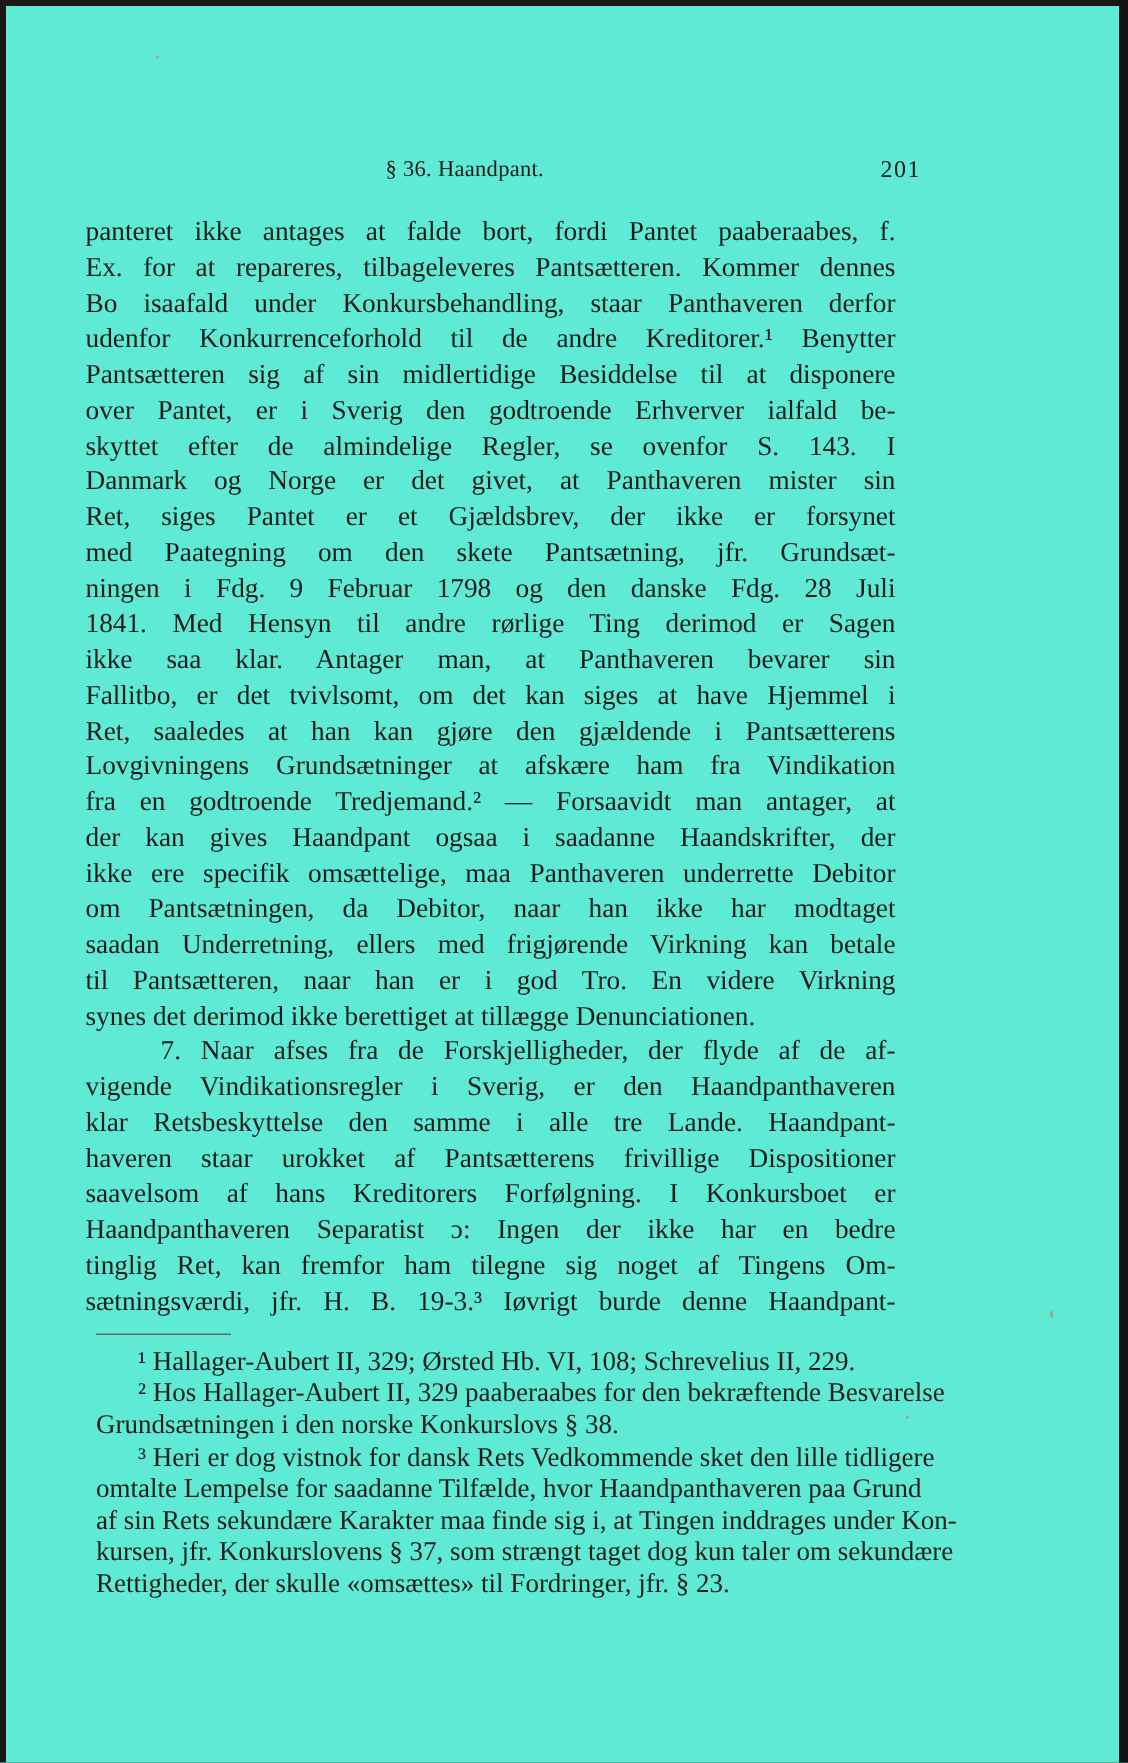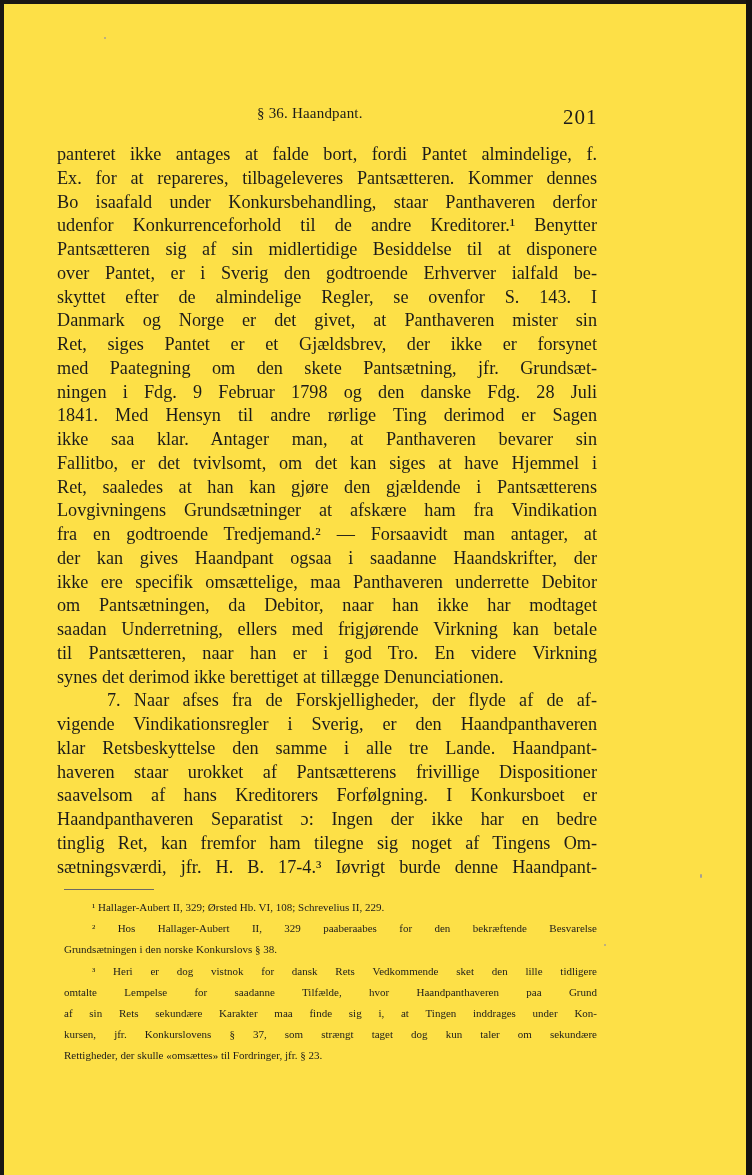--- a/index.html
+++ b/index.html
@@ -11,7 +11,7 @@
     .page {
       position: absolute; left: 4px; top: 4px;
       width: 742px; height: 1171px;
-      background: #fde047;
+      background: #5eead4;
       color: #1d1c1a;
     }
     .edge-right {

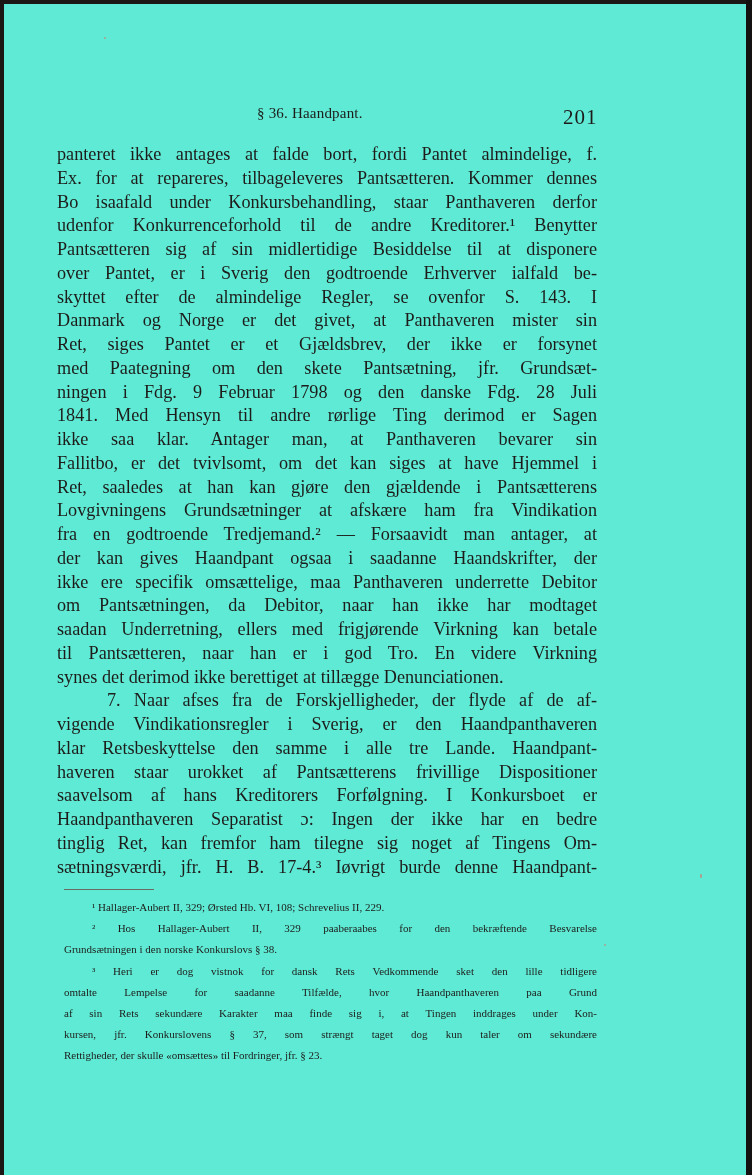--- a/index.html
+++ b/index.html
@@ -26,8 +26,8 @@
       font-size: 15px; letter-spacing: 0.2px;
     }
     .rh-page {
-      position: absolute; left: 559px; top: 0;
-      font-size: 21px; letter-spacing: 1px;
+      position: absolute; left: 583px; top: 0;
+      font-size: 16px; letter-spacing: 1px;
     }
     .body-text {
       position: absolute; left: 53px; top: 139px; width: 540px;

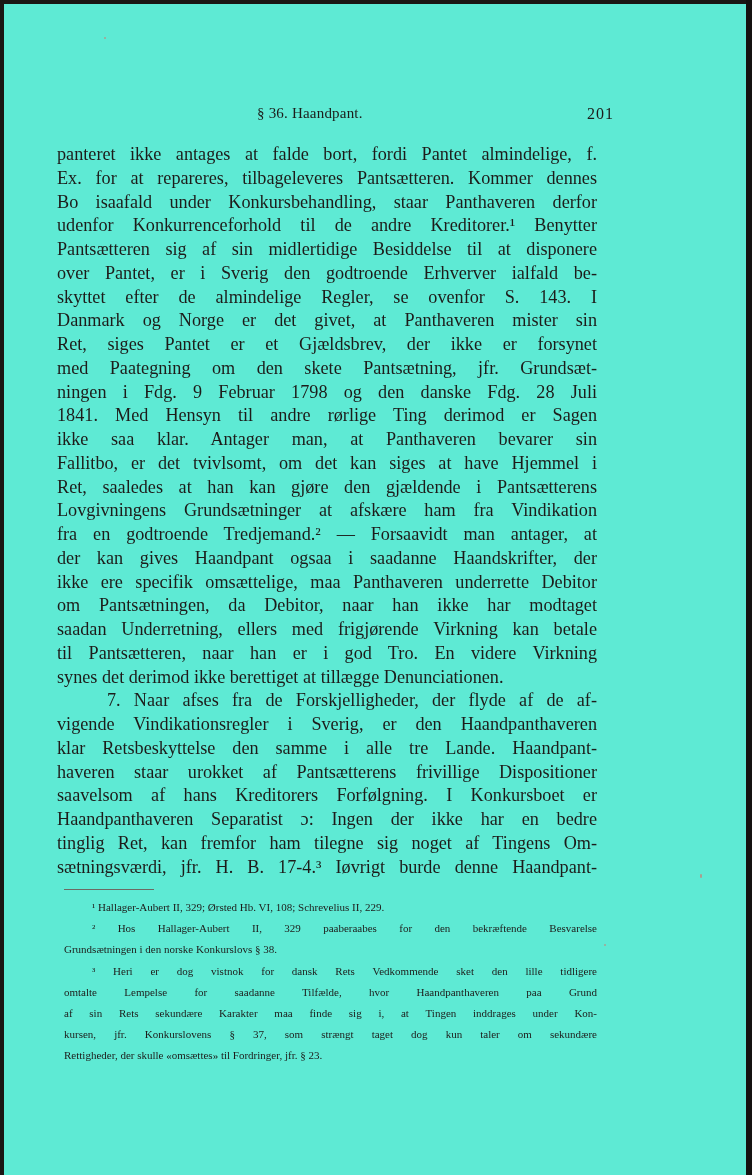--- a/index.html
+++ b/index.html
@@ -66,7 +66,7 @@
   </div>
 
   <div class="body-text">
-    <span class="line">panteret ikke antages at falde bort, fordi Pantet almindelige, f.</span>
+    <span class="line">panteret ikke antages at falde bort, fordi Pantet paaberaabes, f.</span>
     <span class="line">Ex. for at repareres, tilbageleveres Pantsætteren. Kommer dennes</span>
     <span class="line">Bo isaafald under Konkursbehandling, staar Panthaveren derfor</span>
     <span class="line">udenfor Konkurrenceforhold til de andre Kreditorer.¹ Benytter</span>

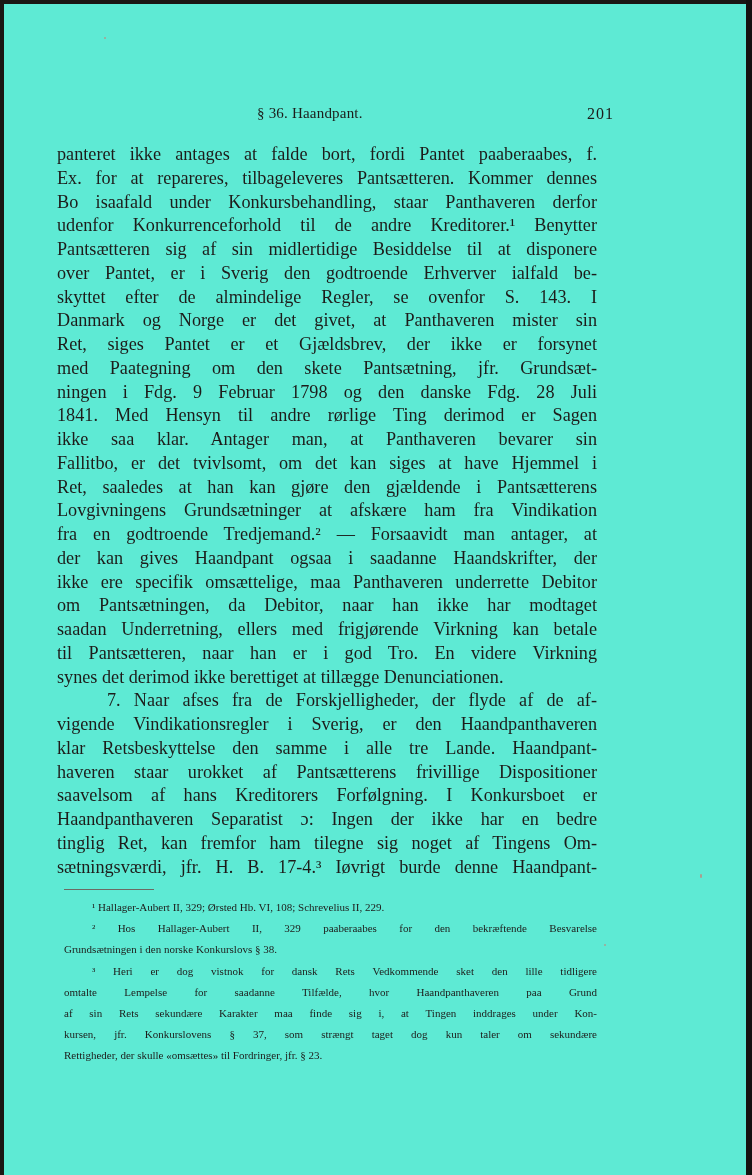--- a/index.html
+++ b/index.html
@@ -96,7 +96,7 @@
     <span class="line">saavelsom af hans Kreditorers Forfølgning. I Konkursboet er</span>
     <span class="line">Haandpanthaveren Separatist ɔ: Ingen der ikke har en bedre</span>
     <span class="line">tinglig Ret, kan fremfor ham tilegne sig noget af Tingens Om-</span>
-    <span class="line">sætningsværdi, jfr. H. B. 17-4.³ Iøvrigt burde denne Haandpant-</span>
+    <span class="line">sætningsværdi, jfr. H. B. 19-3.³ Iøvrigt burde denne Haandpant-</span>
   </div>
 
   <div class="footnote-rule"></div>

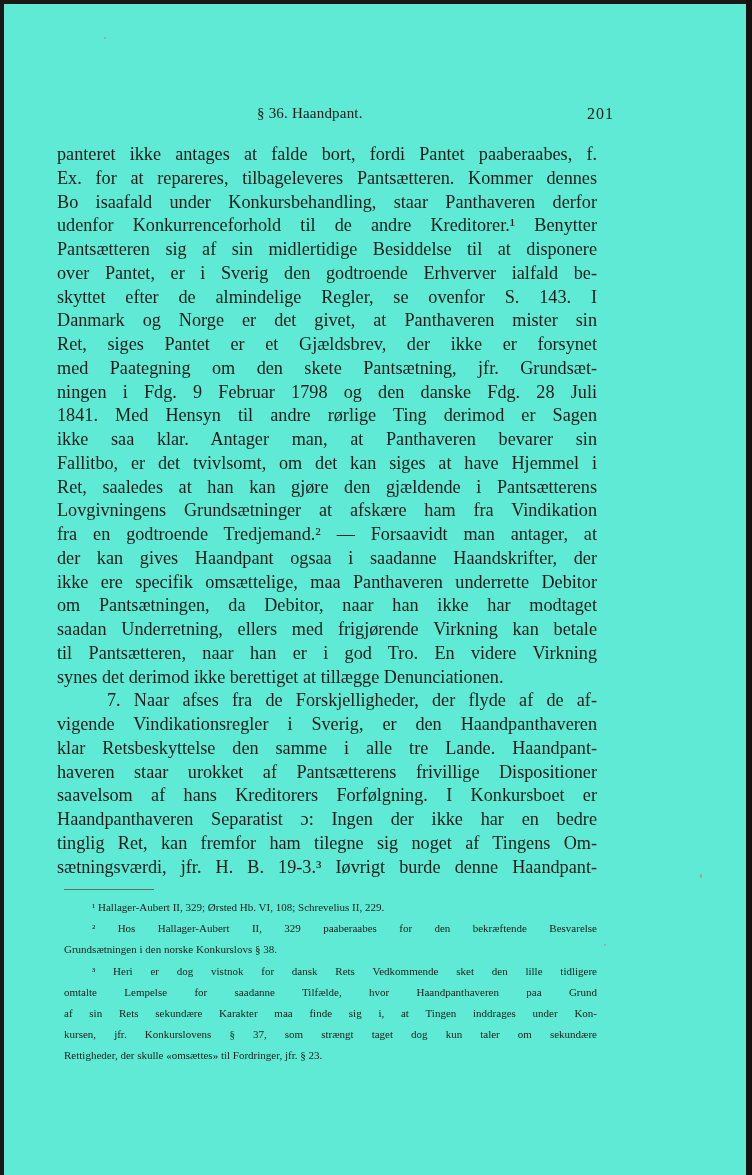--- a/index.html
+++ b/index.html
@@ -48,7 +48,7 @@
     }
     .fline {
       display: block; height: 21.2px; line-height: 21.2px;
-      font-size: 11px; white-space: nowrap;
+      font-size: 18px; white-space: nowrap;
       text-align: justify; text-align-last: justify;
     }
     .fline.last { text-align-last: left; }

